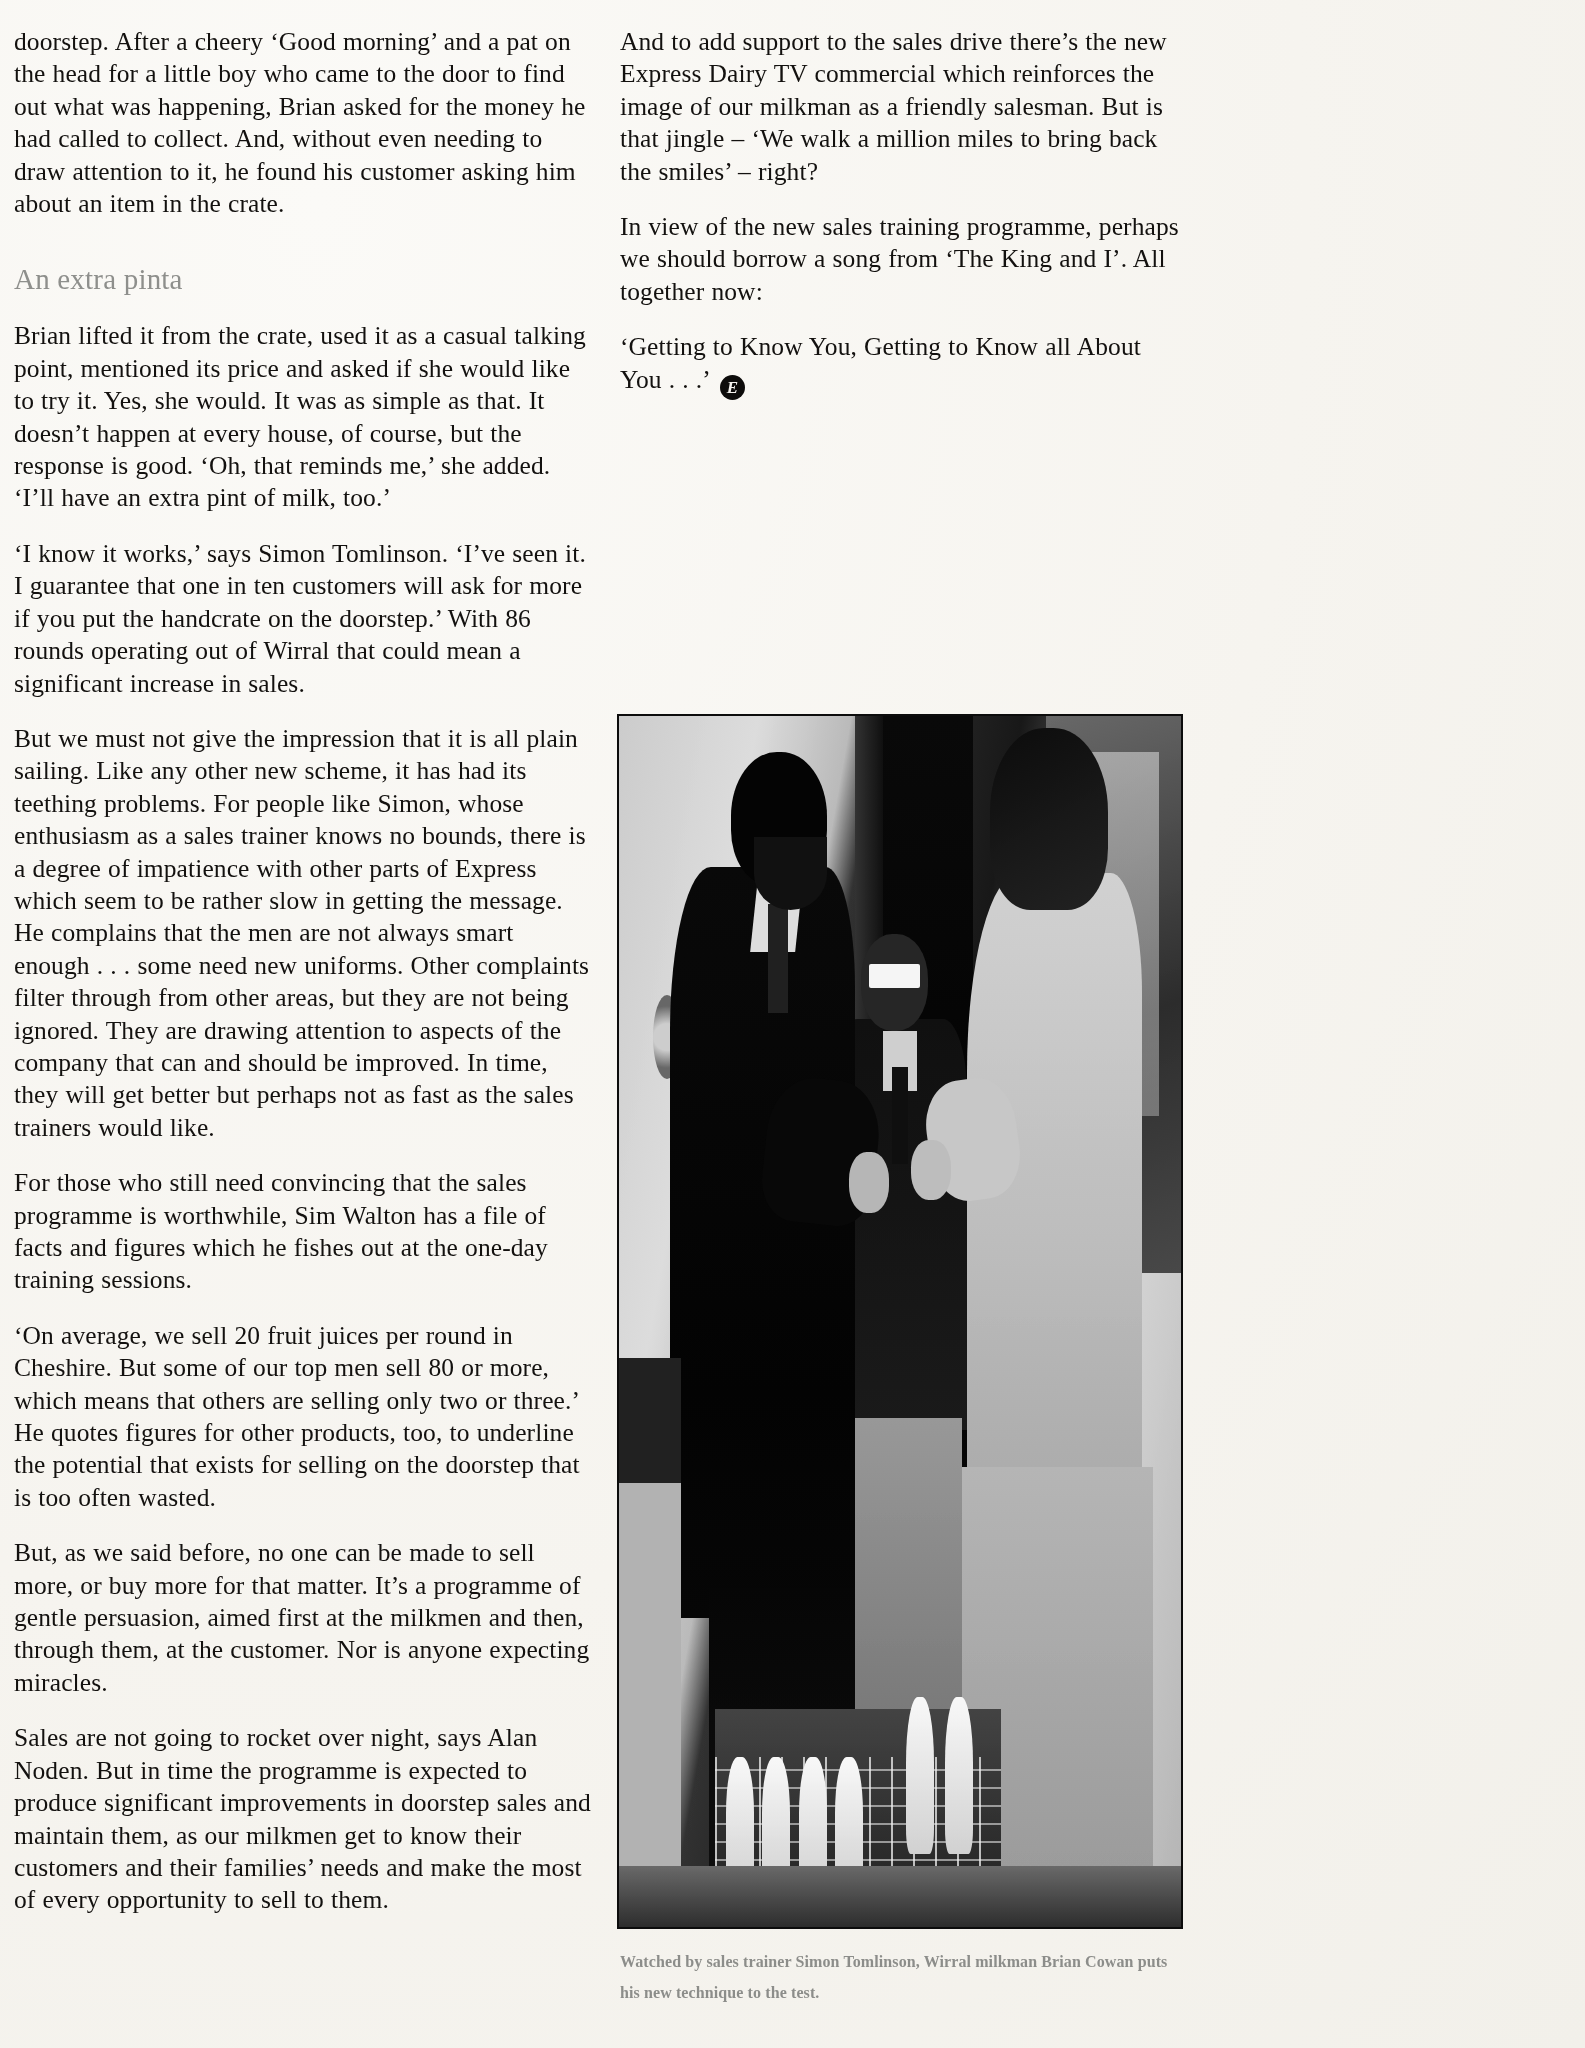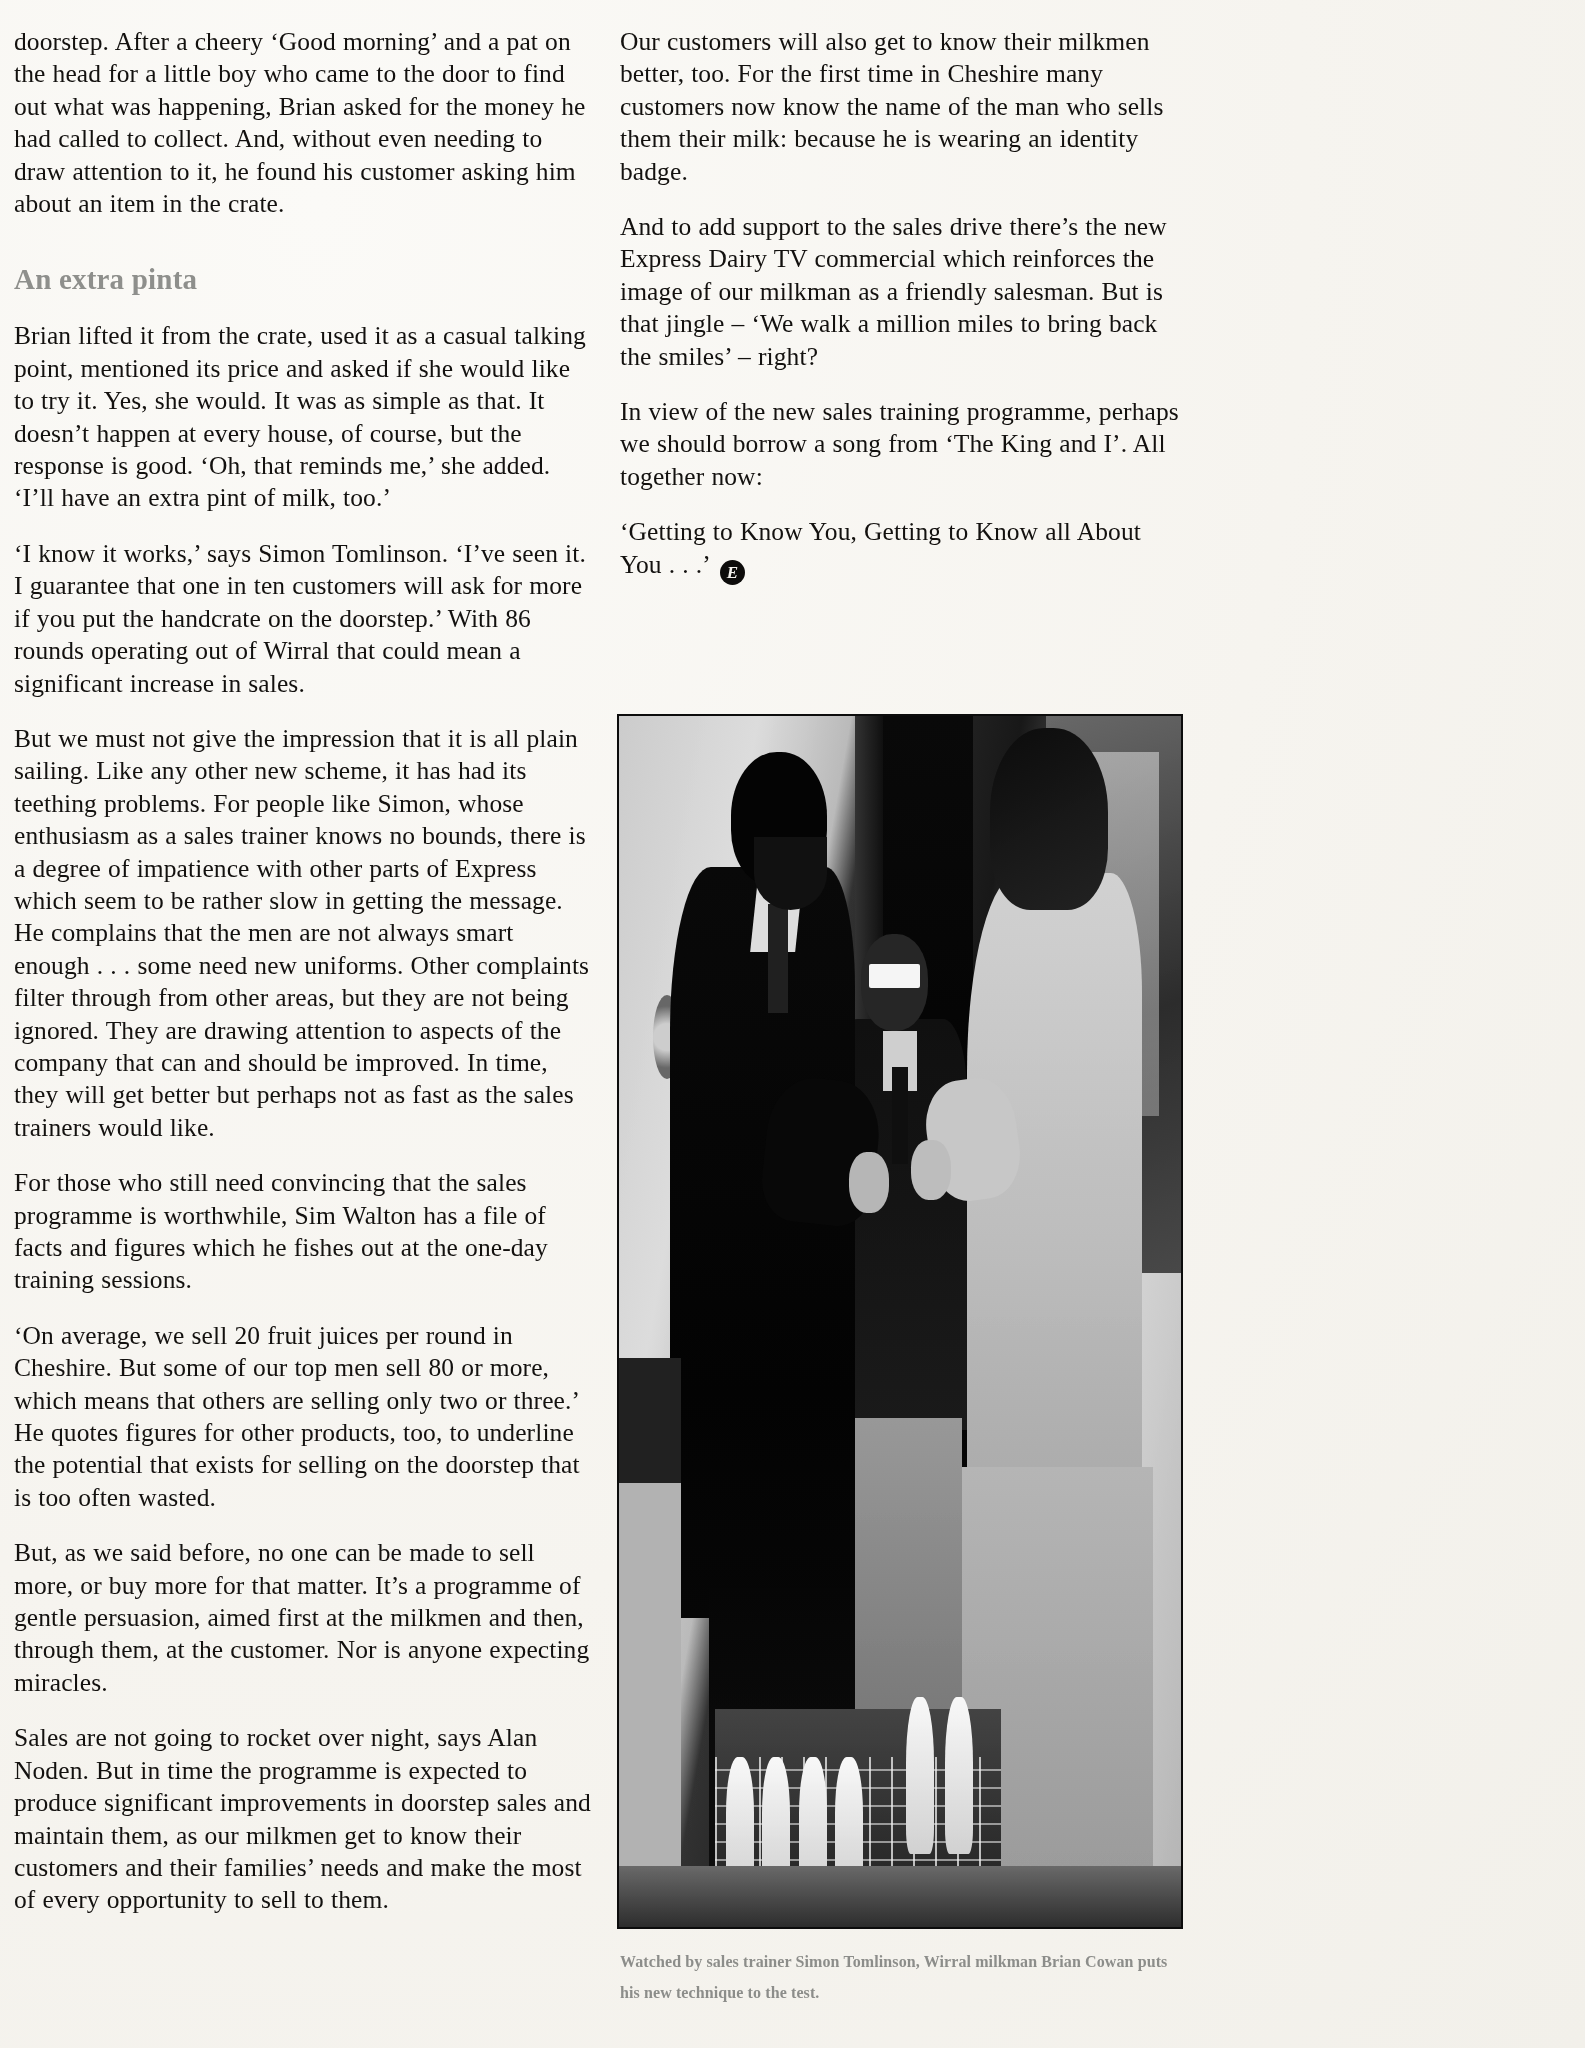--- a/index.html
+++ b/index.html
@@ -211,7 +211,6 @@
 
 <div class="col col-right">
 
-  <p class="para">Our customers will also get to know their milkmen better, too. For the first time in Cheshire many customers now know the name of the man who sells them their milk: because he is wearing an identity badge.</p>
 
   <p class="para">And to add support to the sales drive there’s the new Express Dairy TV commercial which reinforces the image of our milkman as a friendly salesman. But is that jingle – ‘We walk a million miles to bring back the smiles’ – right?</p>
 

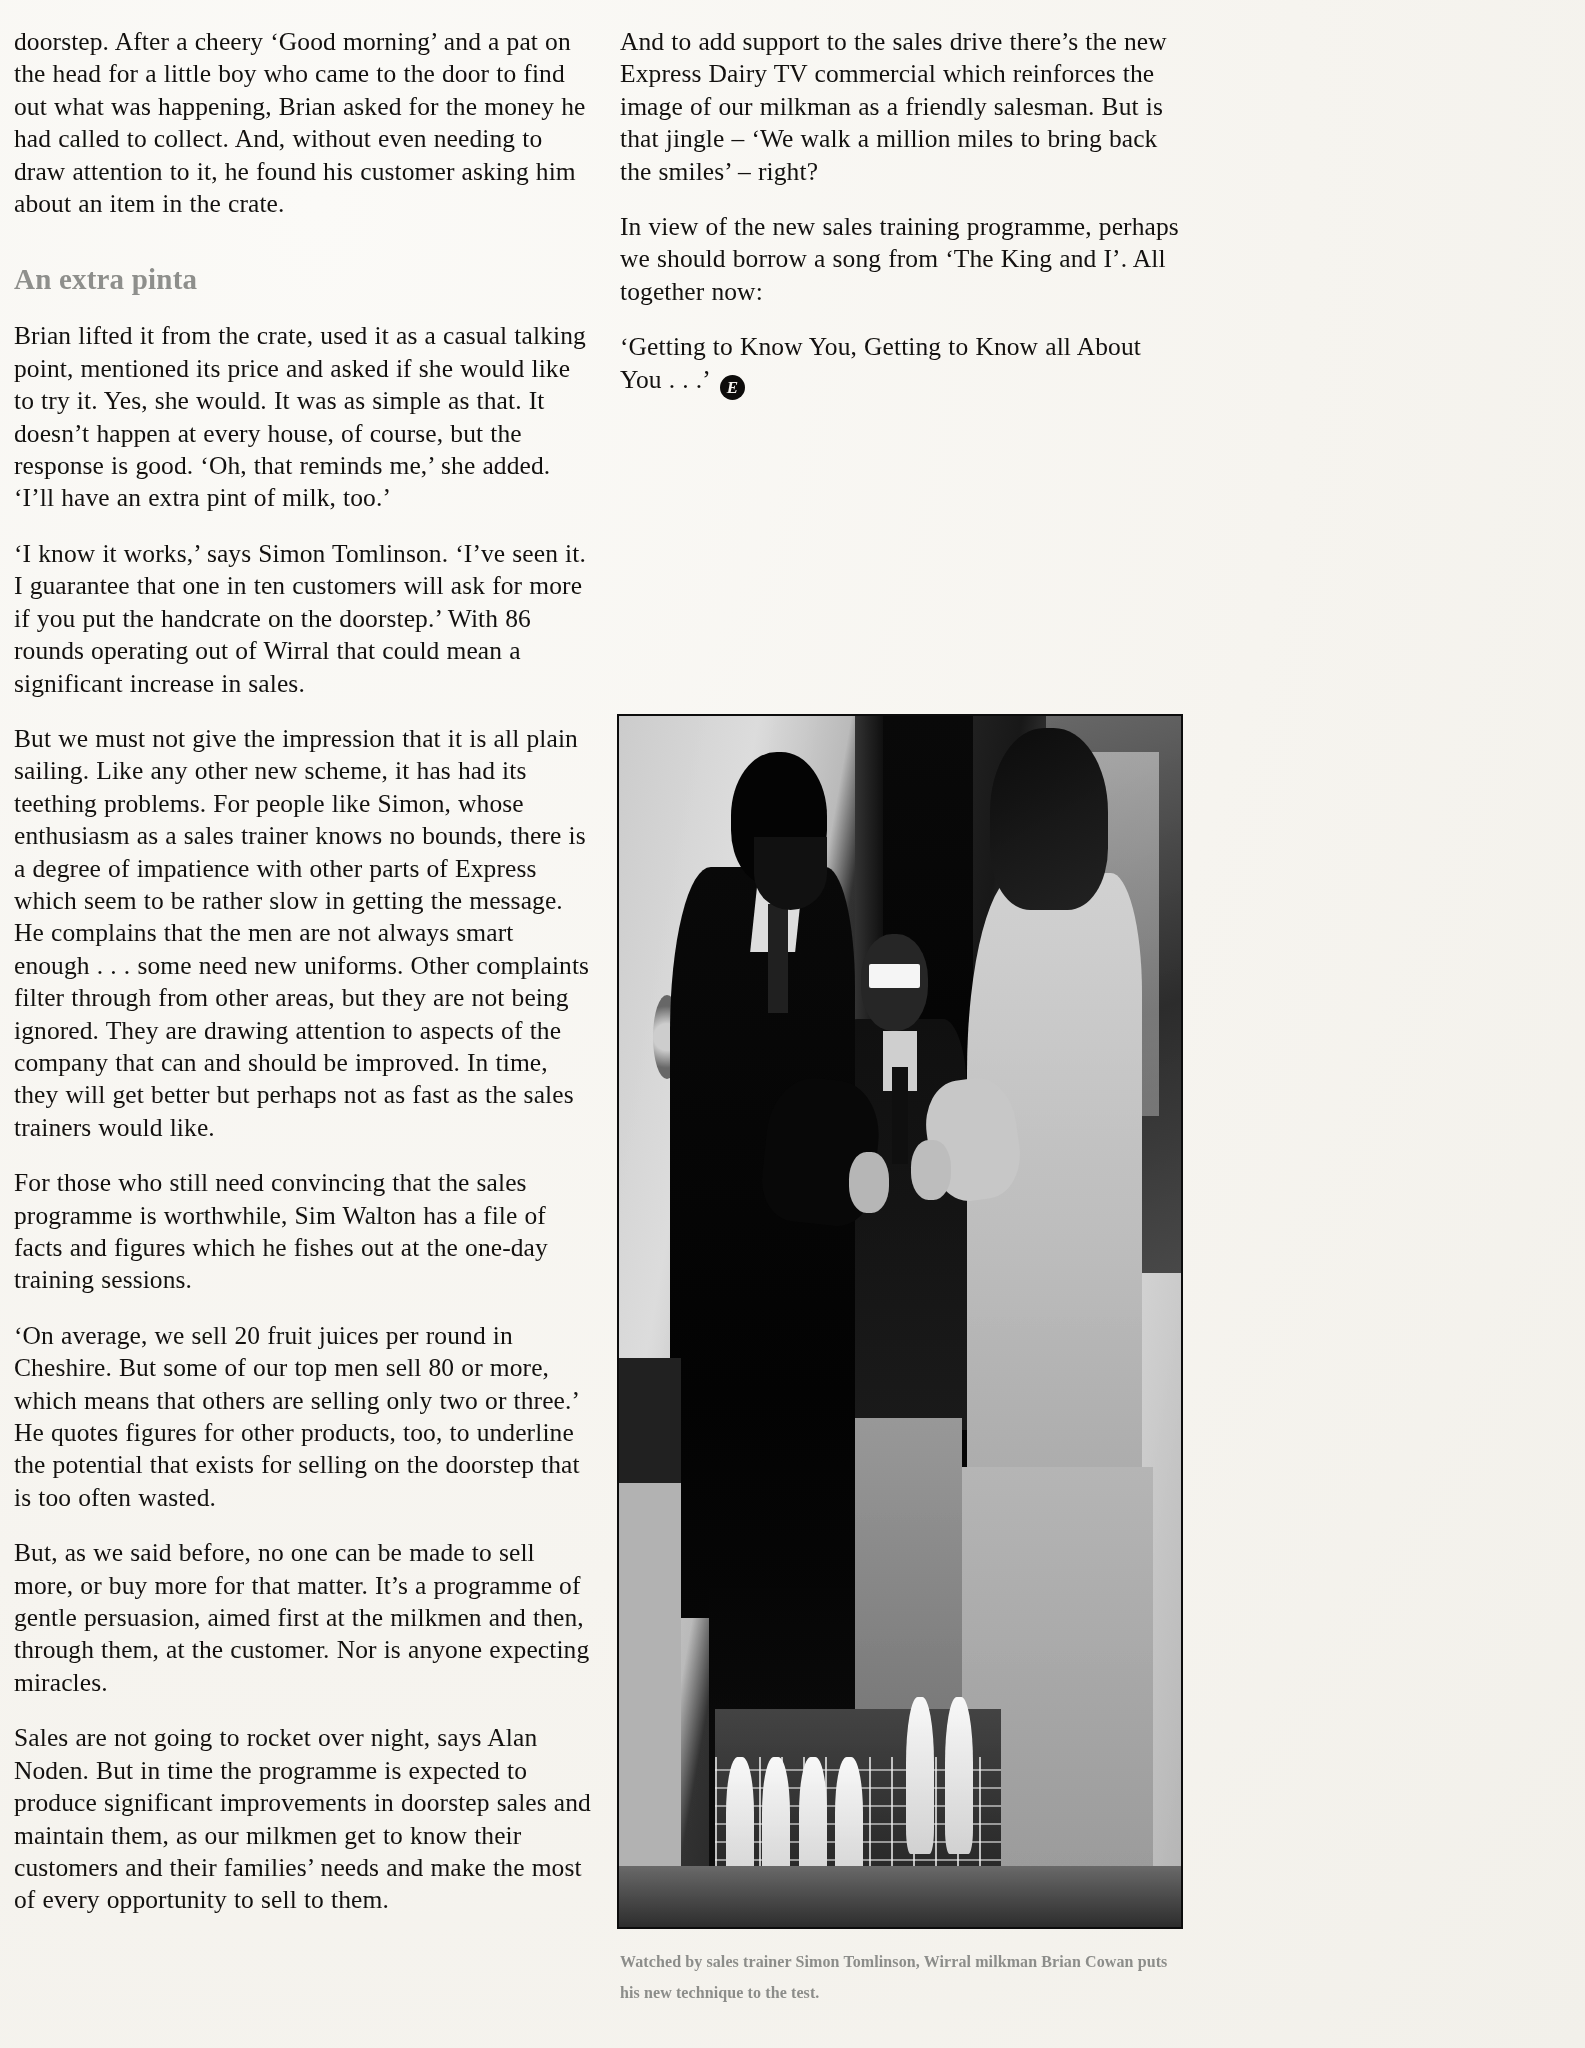--- a/index.html
+++ b/index.html
@@ -47,7 +47,7 @@
     margin: 42px 0 24px 0;
     font-size: 29px;
     line-height: 34px;
-    font-weight: bold;
+    font-weight: normal;
     color: #8e8f8c;
     letter-spacing: 0.2px;
   }

